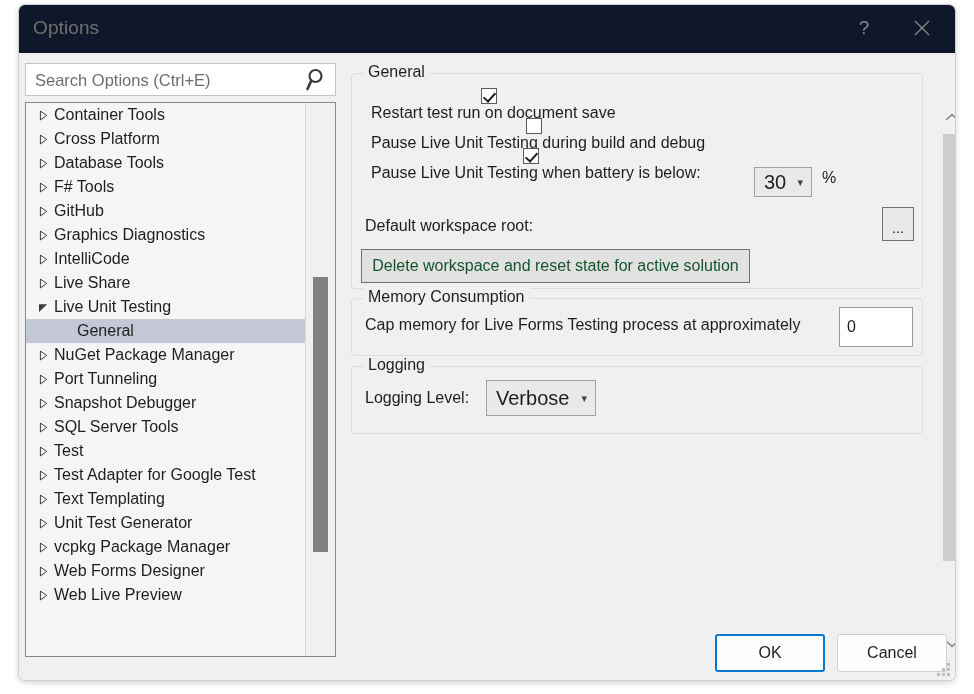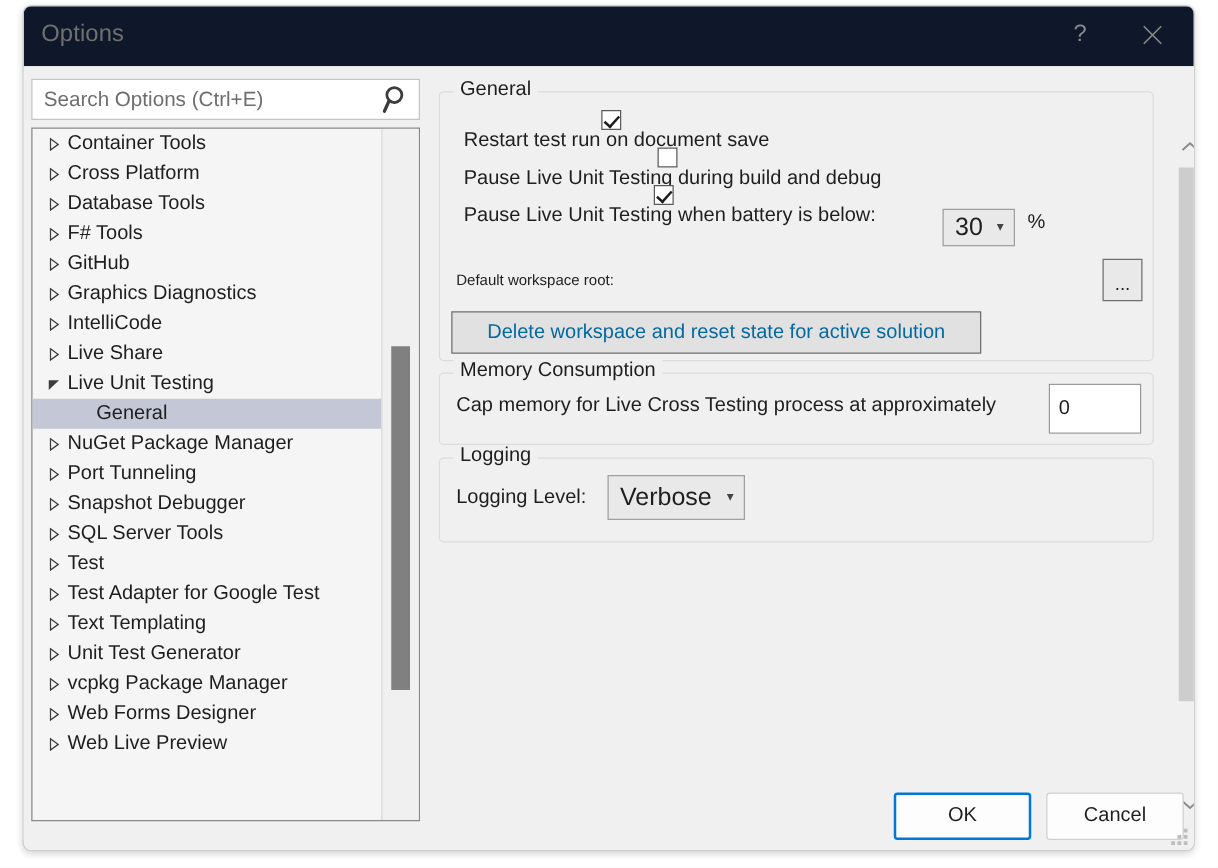--- a/index.html
+++ b/index.html
@@ -282,7 +282,7 @@
     position: absolute;
     left: 13px;
     top: 143px;
-    font-size: 12px;
+    font-size: 16px;
     color: #1e1e1e;
   }
   .ws-input {

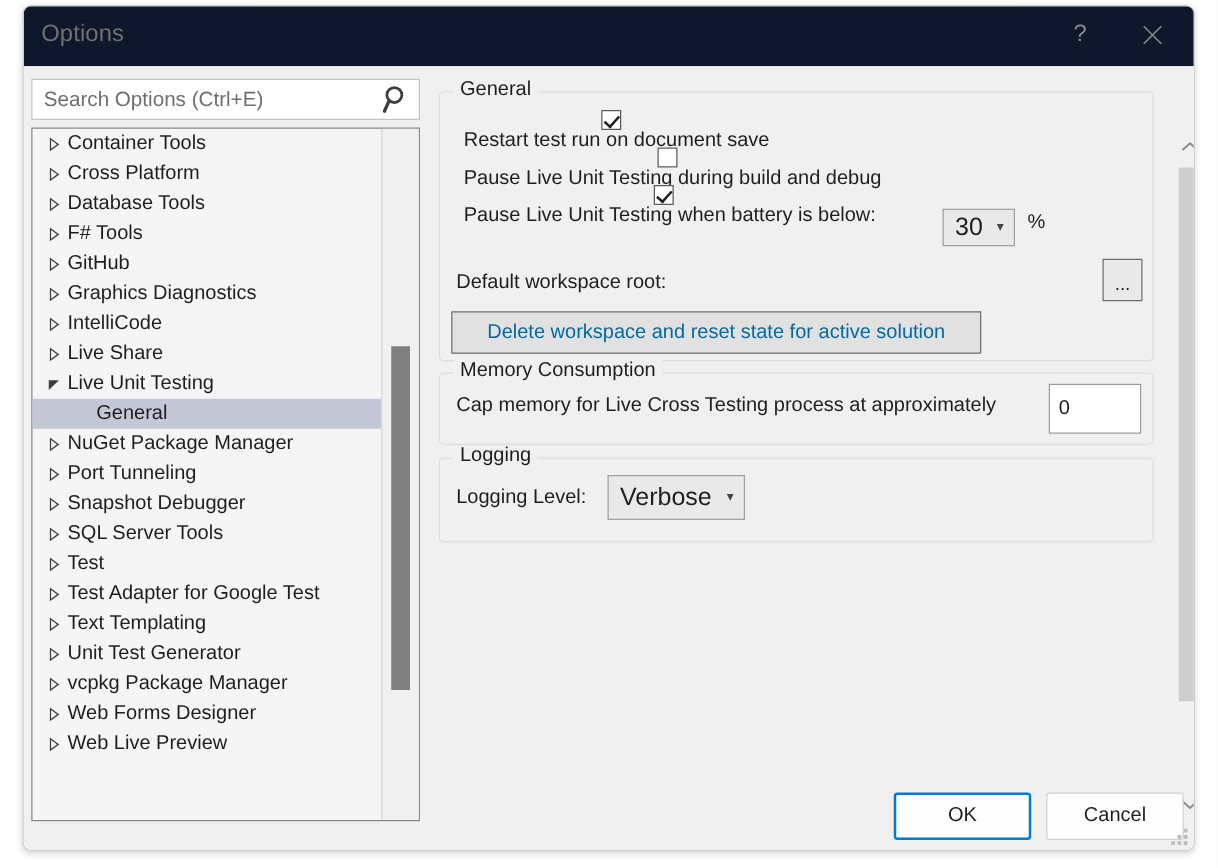--- a/index.html
+++ b/index.html
@@ -325,14 +325,14 @@
     position: absolute;
     left: 9px;
     top: 175px;
-    width: 424px;
+    width: 389px;
     height: 34px;
     background: #e1e1e1;
     border: 1px solid #707070;
     box-sizing: border-box;
     font-family: "Liberation Sans", sans-serif;
     font-size: 16px;
-    color: #0369a1;
+    color: #14532d;
     cursor: default;
     text-align: center;
   }

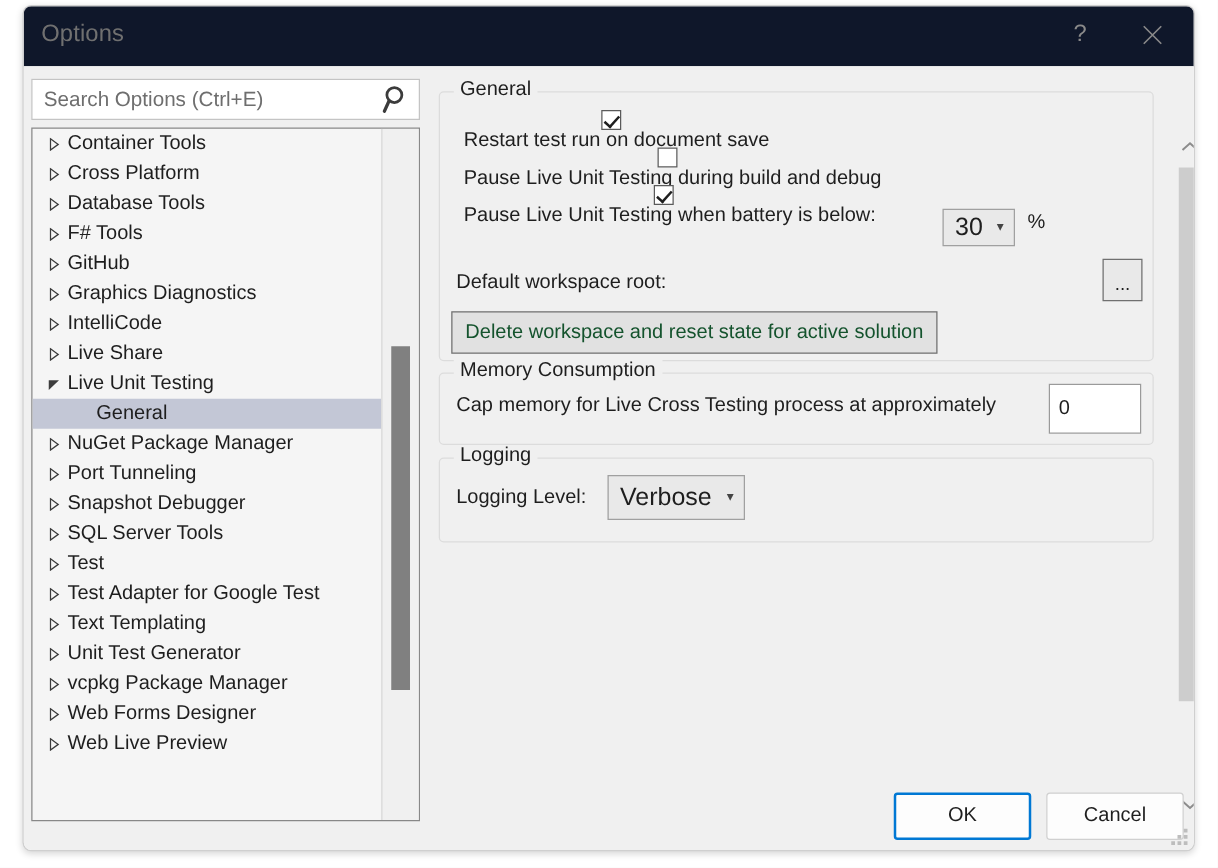--- a/index.html
+++ b/index.html
@@ -689,7 +689,7 @@
 
         <fieldset class="groupbox" id="gb-memory">
           <div class="gb-title">Memory Consumption</div>
-          <div class="mem-label">Cap memory for Live Cross Testing process at approximately</div>
+          <div class="mem-label">Cap memory for Live Forms Testing process at approximately</div>
           <input class="mem-input" type="text" value="0" style="">
         </fieldset>
 

